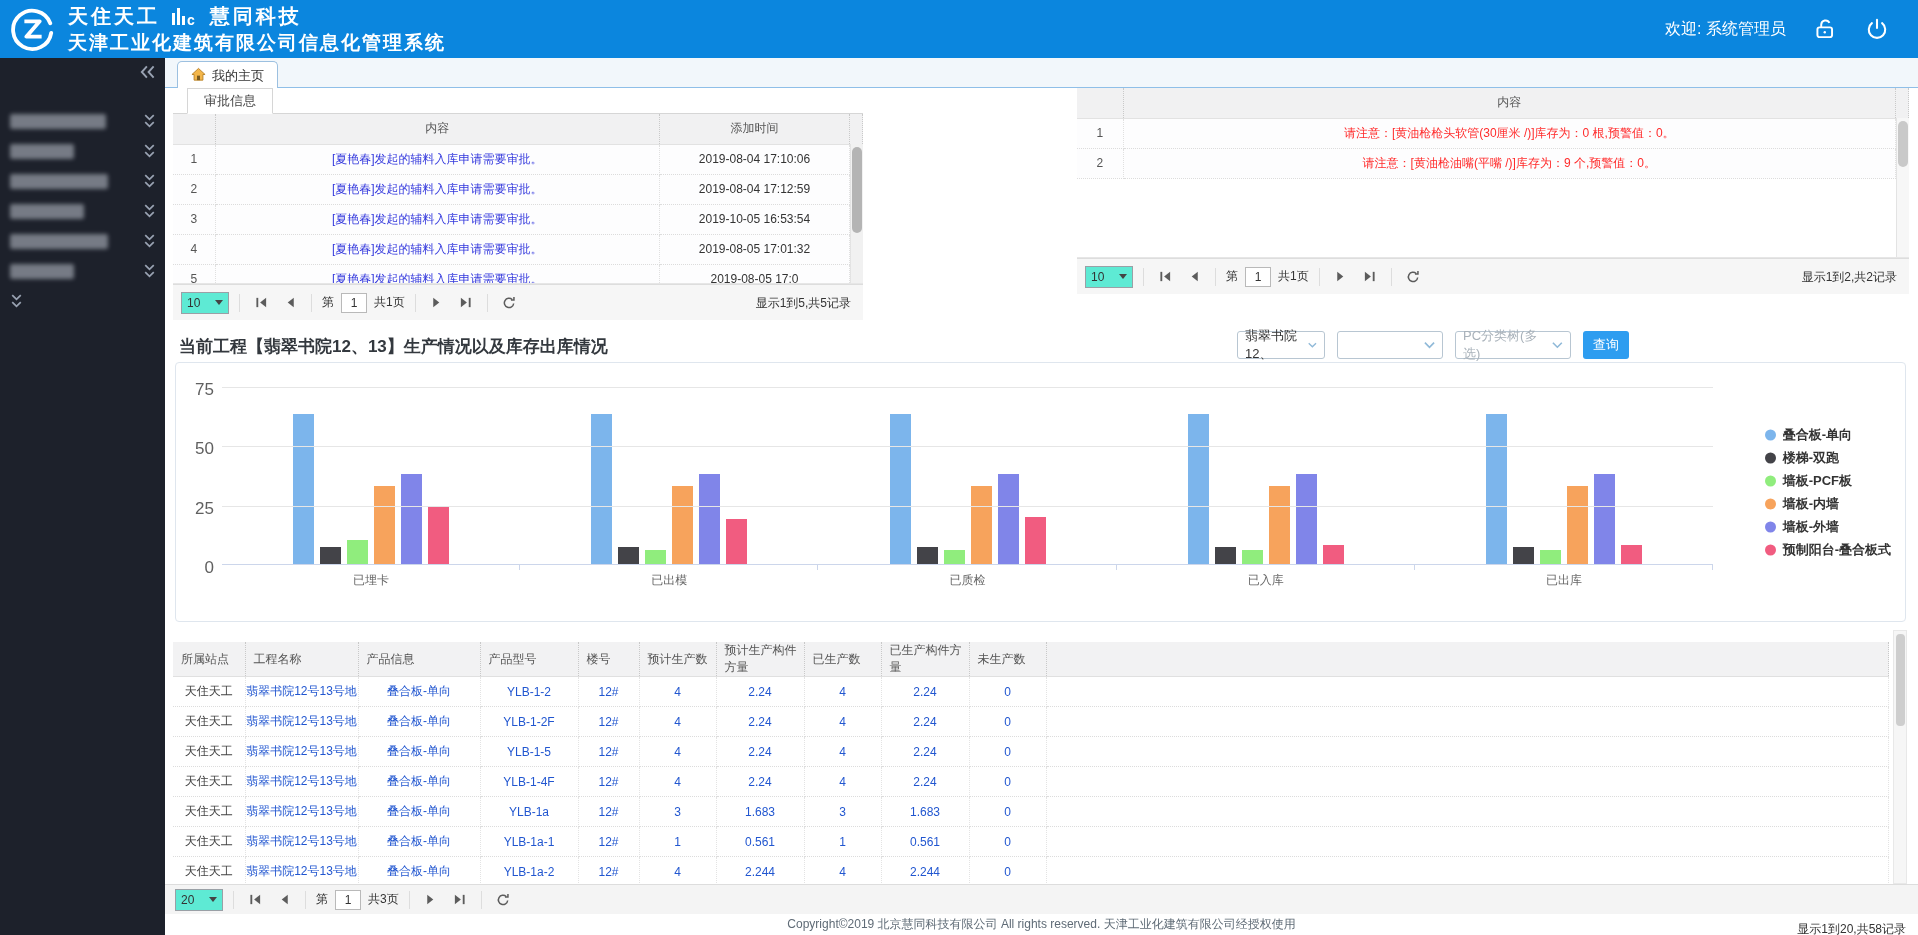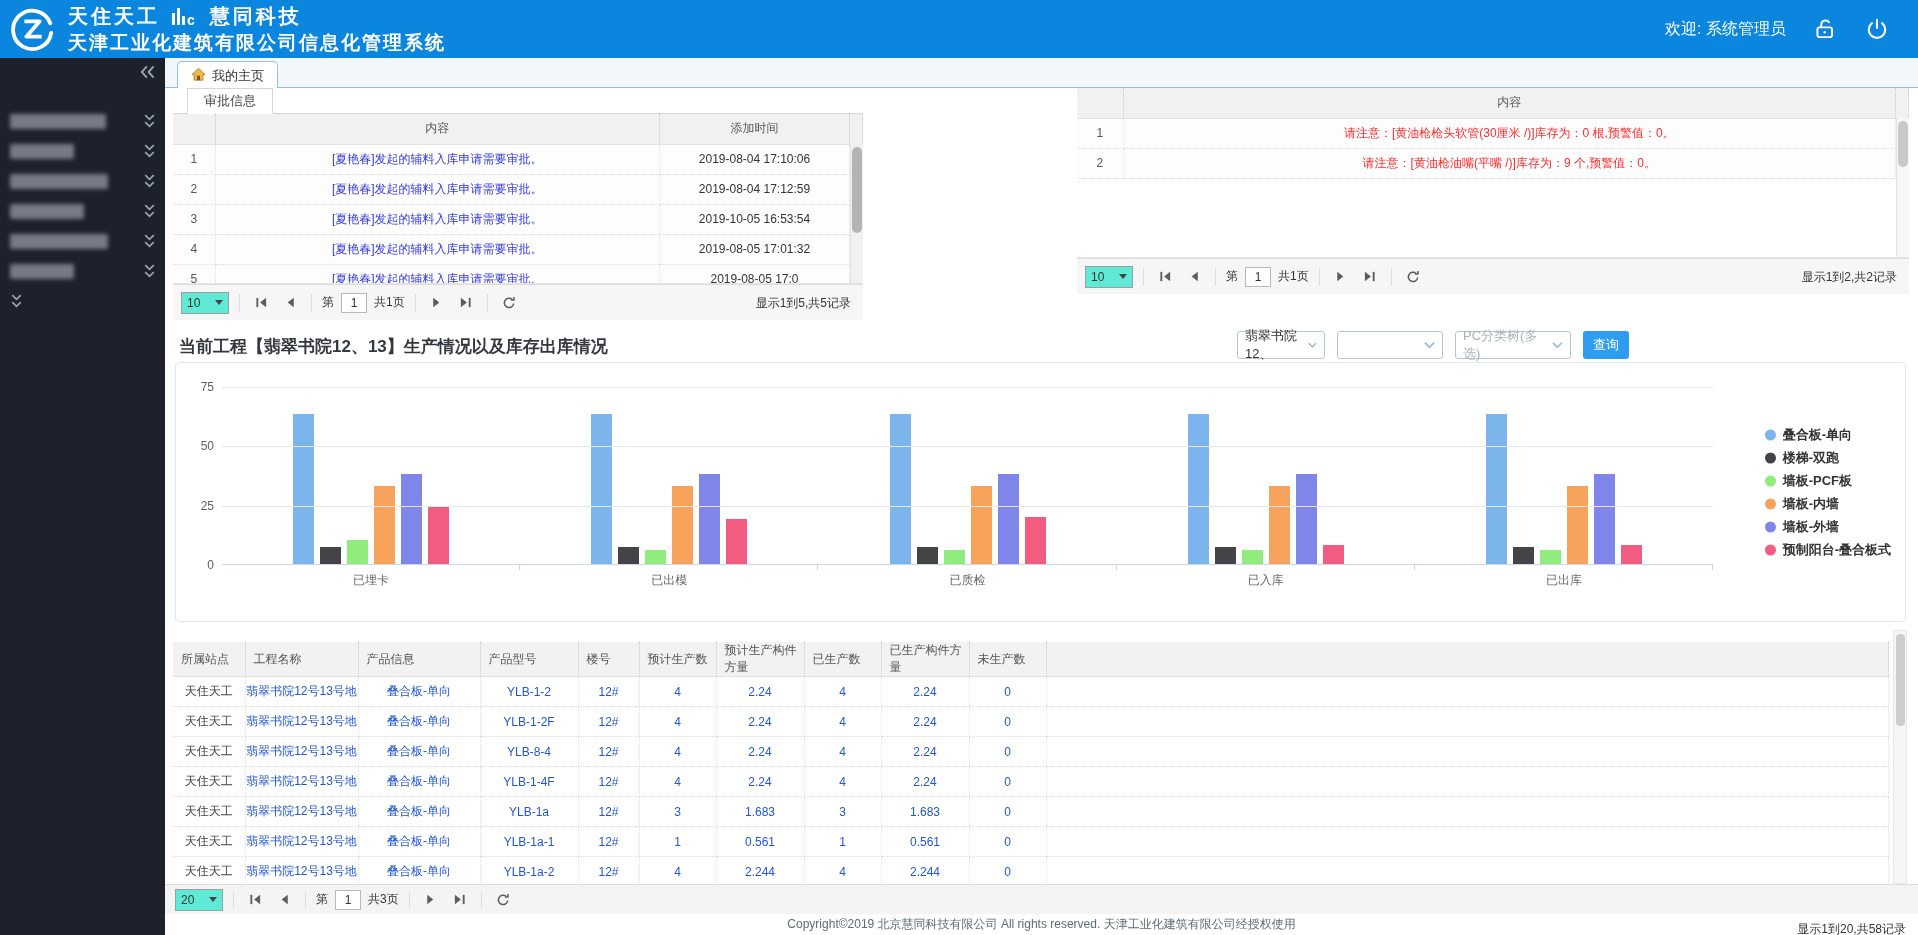--- a/index.html
+++ b/index.html
@@ -77,7 +77,7 @@
   .chart-panel{position:absolute;left:10px;top:274px;width:1731px;height:260px;border:1px solid #dfe6ee;border-radius:4px;background:#fff;}
   .chart-plot{position:absolute;left:46px;right:192px;top:24px;height:178px;border-bottom:1px solid #ccd6eb;display:flex;}
   .gridline{position:absolute;left:0;right:0;height:1px;background:#e6e6e6;}
-  .ytick{position:absolute;left:-40px;width:32px;text-align:right;font-size:12px;color:#606060;}
+  .ytick{position:absolute;left:-40px;width:32px;text-align:right;font-size:17px;color:#606060;}
   .bar-group{flex:1;display:flex;align-items:flex-end;justify-content:center;gap:6px;height:100%;}
   .bar{width:21px;}
   .xlabels{position:absolute;left:46px;right:192px;top:202px;display:flex;}

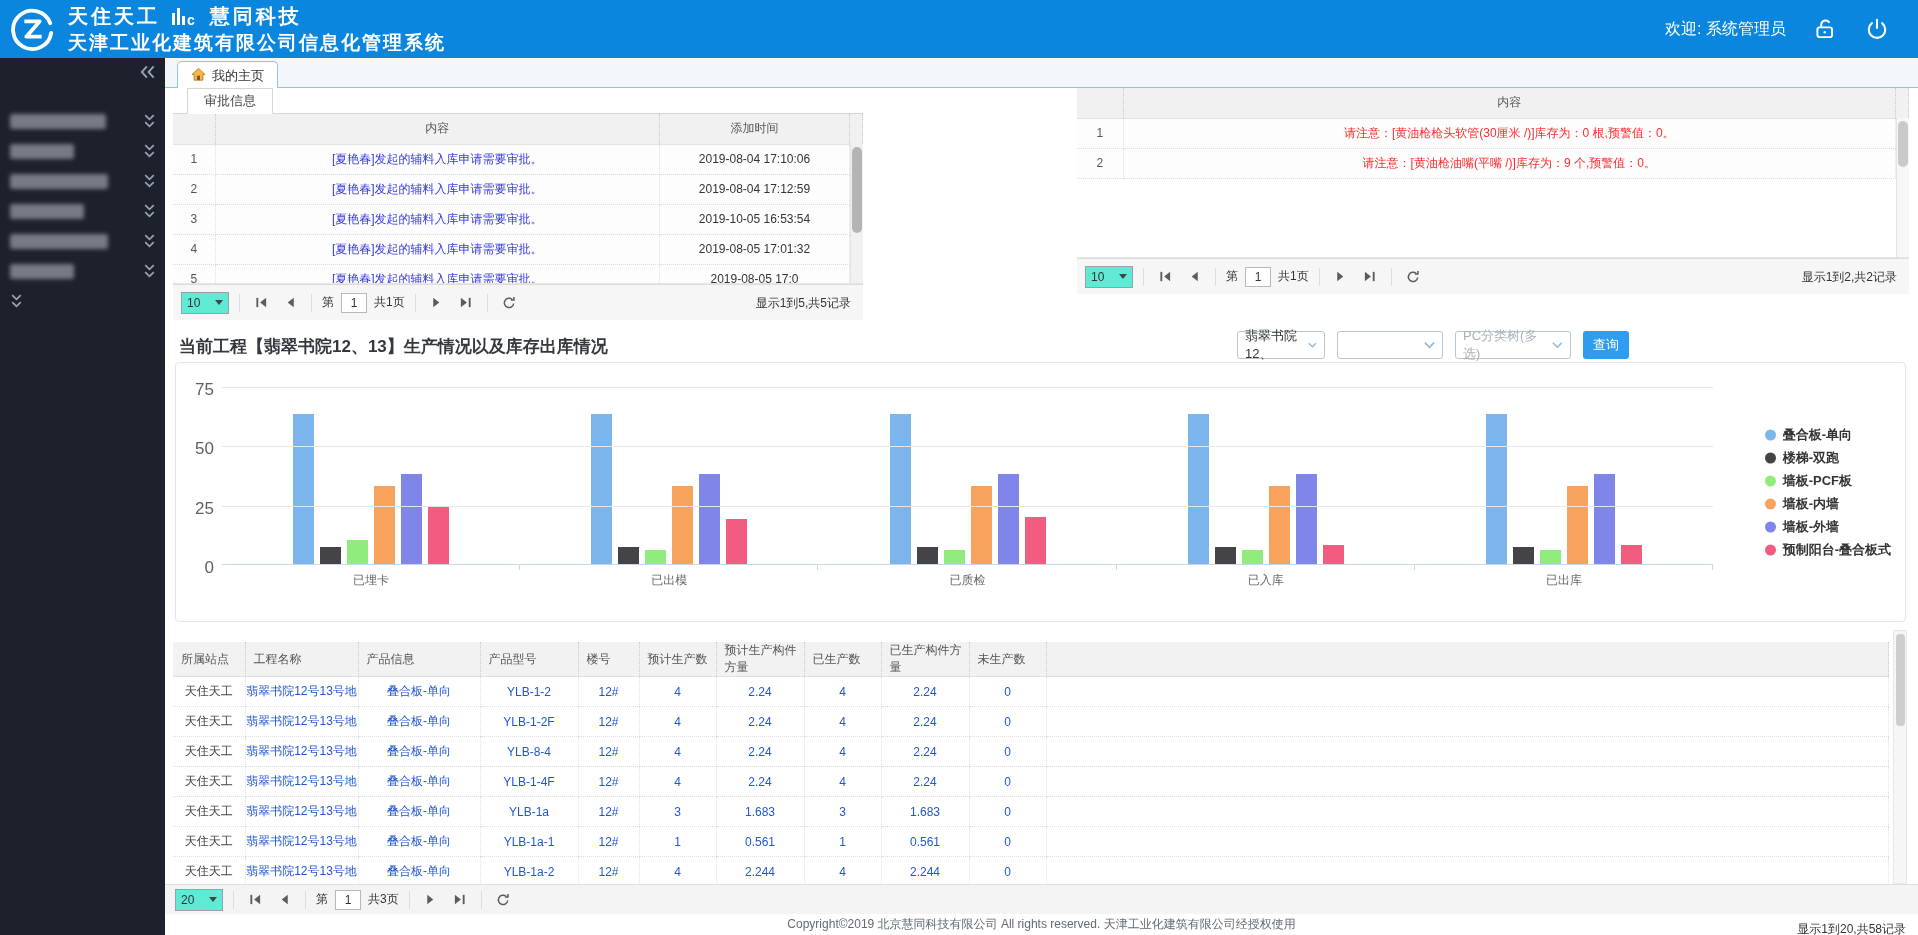--- a/index.html
+++ b/index.html
@@ -567,7 +567,7 @@
                 <td class="site">天住天工</td>
                 <td class="tlnk">翡翠书院12号13号地</td>
                 <td class="tlnk">叠合板-单向</td>
-                <td class="tlnk">YLB-8-4</td>
+                <td class="tlnk">YLB-1-5</td>
                 <td class="tlnk">12#</td>
                 <td class="tlnk">4</td>
                 <td class="tlnk">2.24</td>

